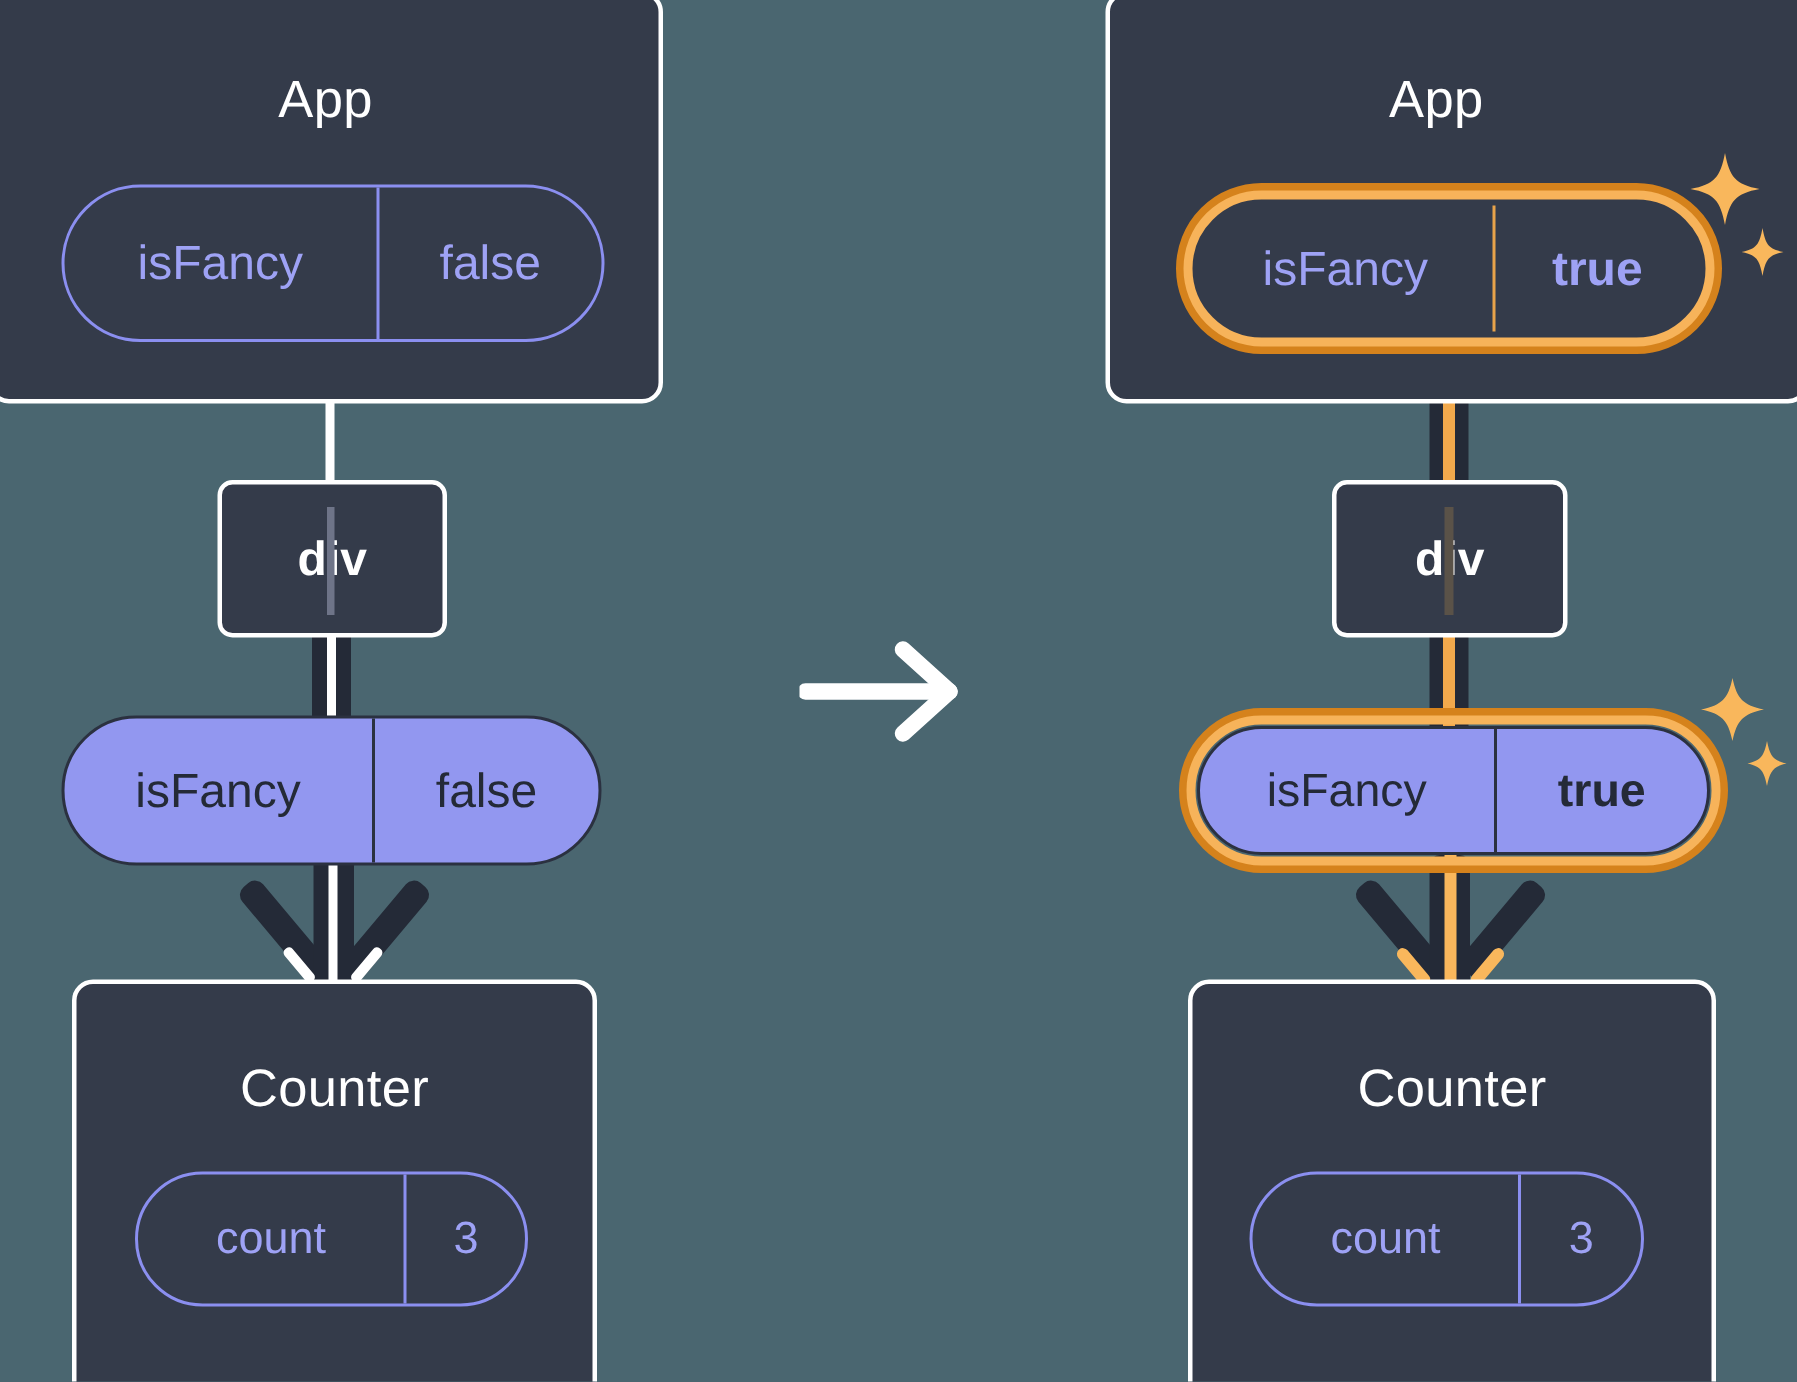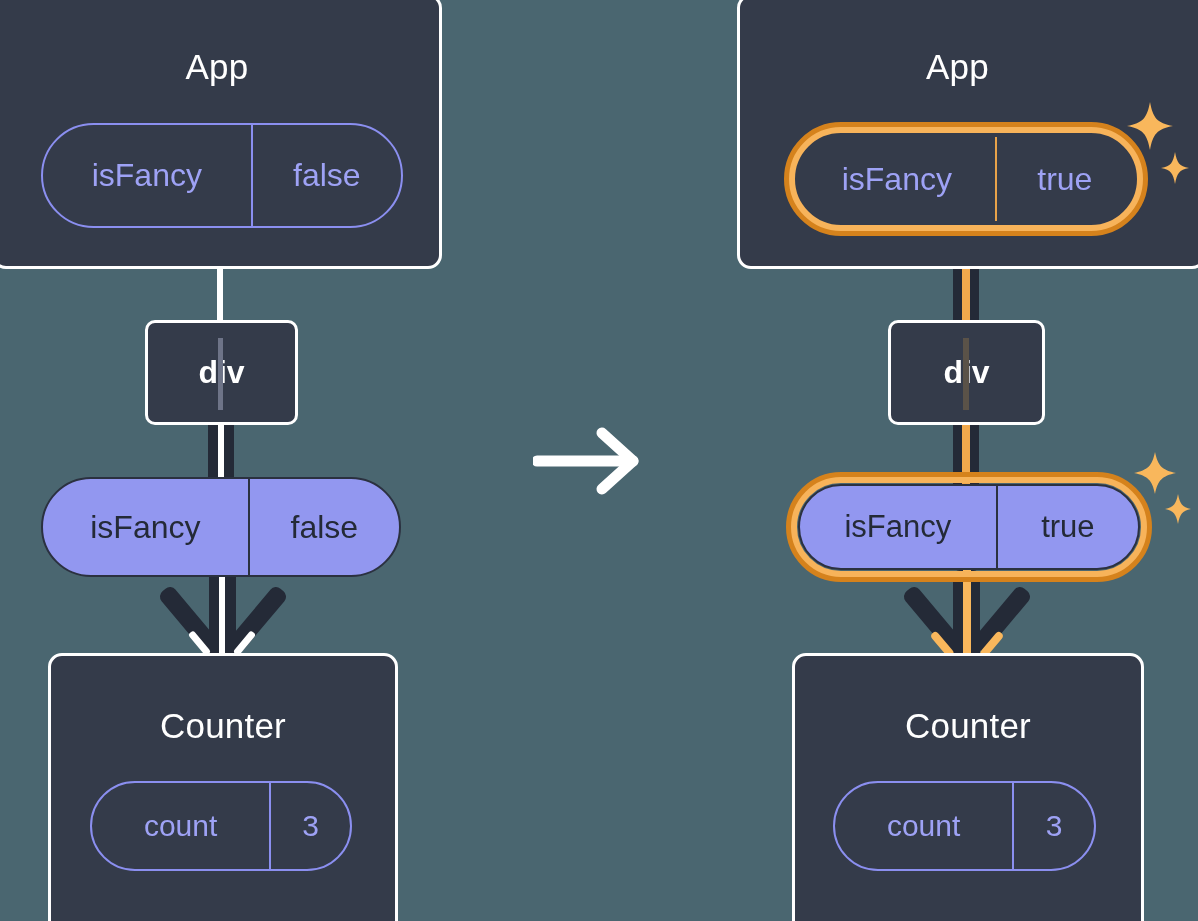--- a/index.html
+++ b/index.html
@@ -60,7 +60,7 @@
   .pill.filled .seg{color:#242a37;}
   .pill.filled .seg.val{border-left:2px solid #2b3140;}
 
-  .seg.val.bold{font-weight:normal;}
+  .seg.val.bold{font-weight:bold;}
 
   
   .hl-ring{

